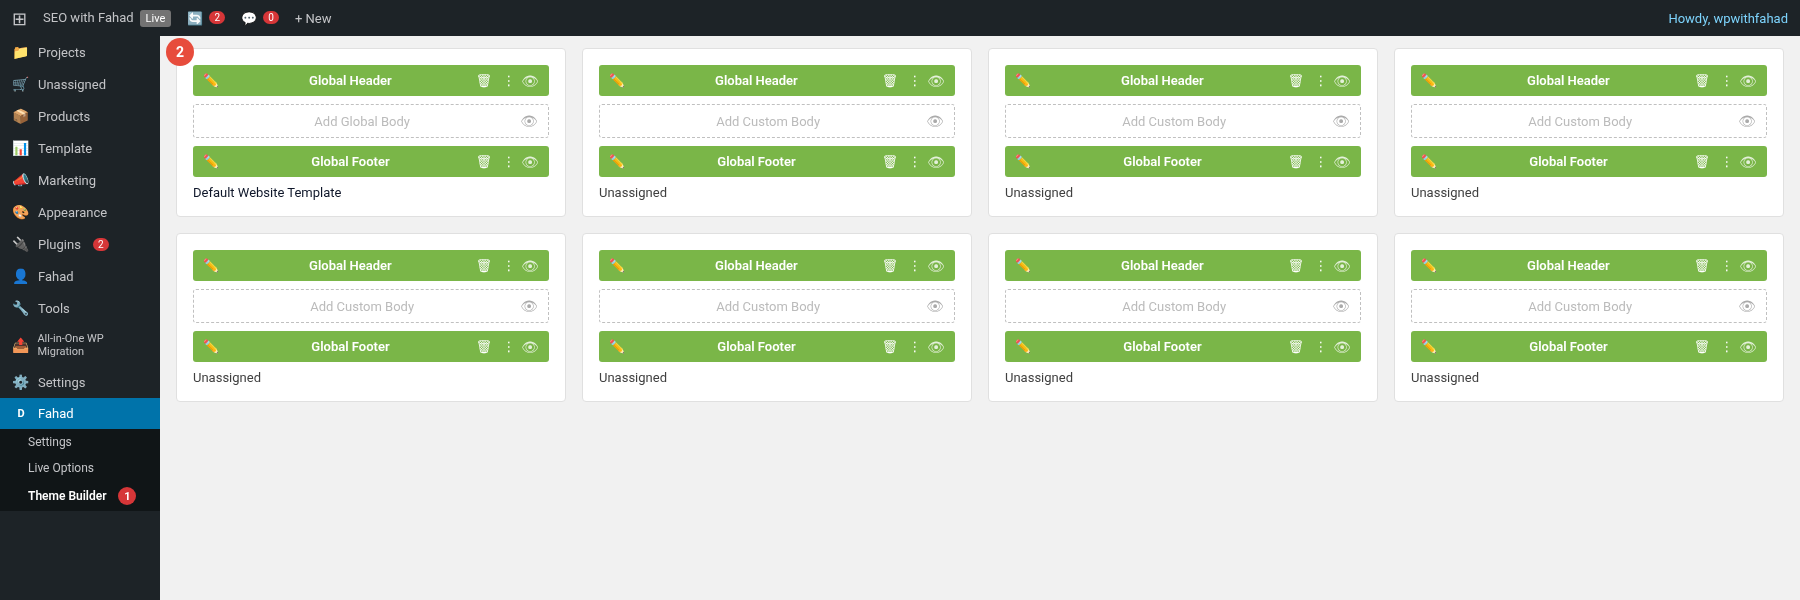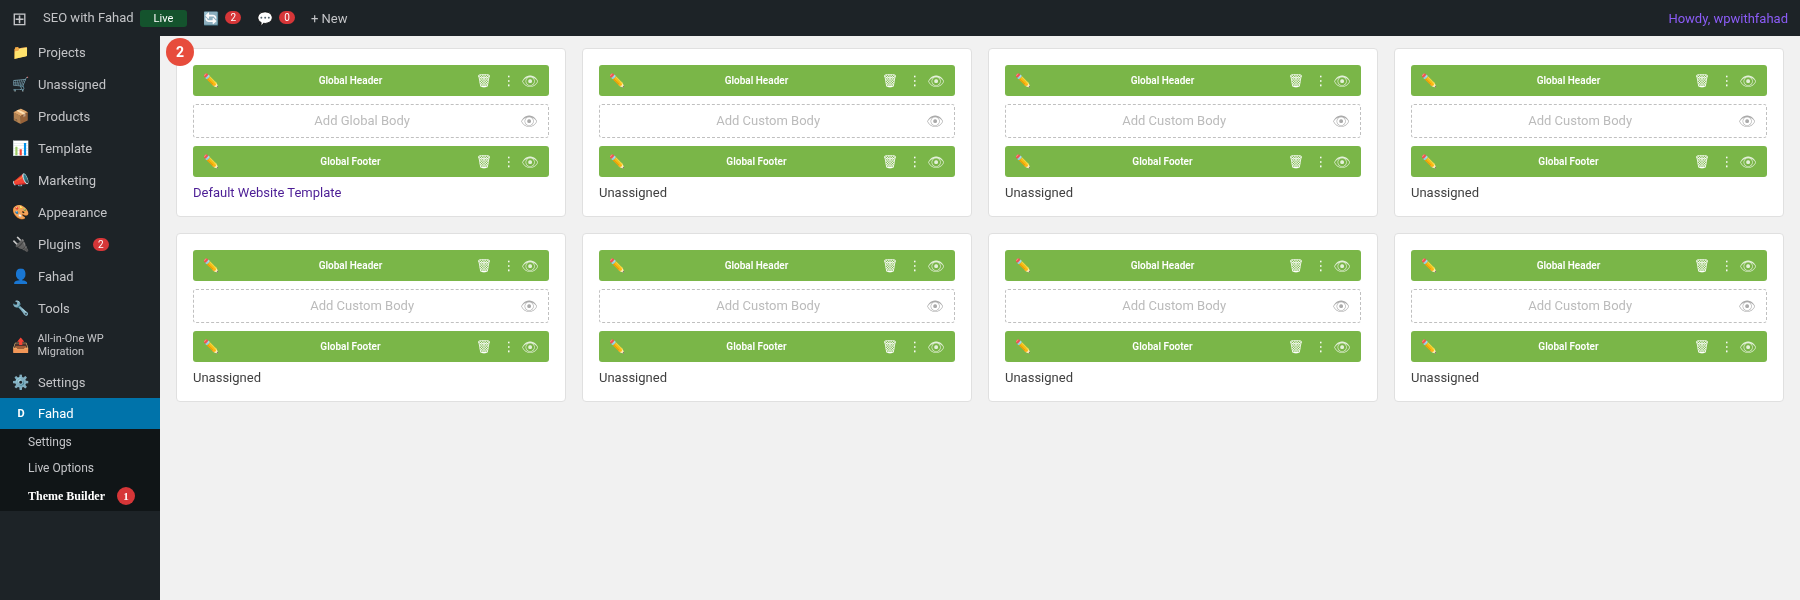--- a/index.html
+++ b/index.html
@@ -20,7 +20,7 @@
     .adminbar-left { display: flex; align-items: center; gap: 16px; }
     .adminbar-logo { color: #c3c4c7; font-size: 18px; }
     .adminbar-item { display: flex; align-items: flex-start; gap: 6px; cursor: pointer; color: #c3c4c7; font-size: 13px; }
-    .live-badge { background: #14532d; color: #fff; font-size: 11px; padding: 2px 14px; border-radius: 3px; }
+    .live-badge { background: #737373; color: #fff; font-size: 11px; padding: 2px 6px; border-radius: 3px; }
     .adminbar-count { background: #d63638; color: #fff; font-size: 10px; padding: 1px 5px; border-radius: 10px; }
     .adminbar-right { color: #8b5cf6; font-size: 13px; }
 

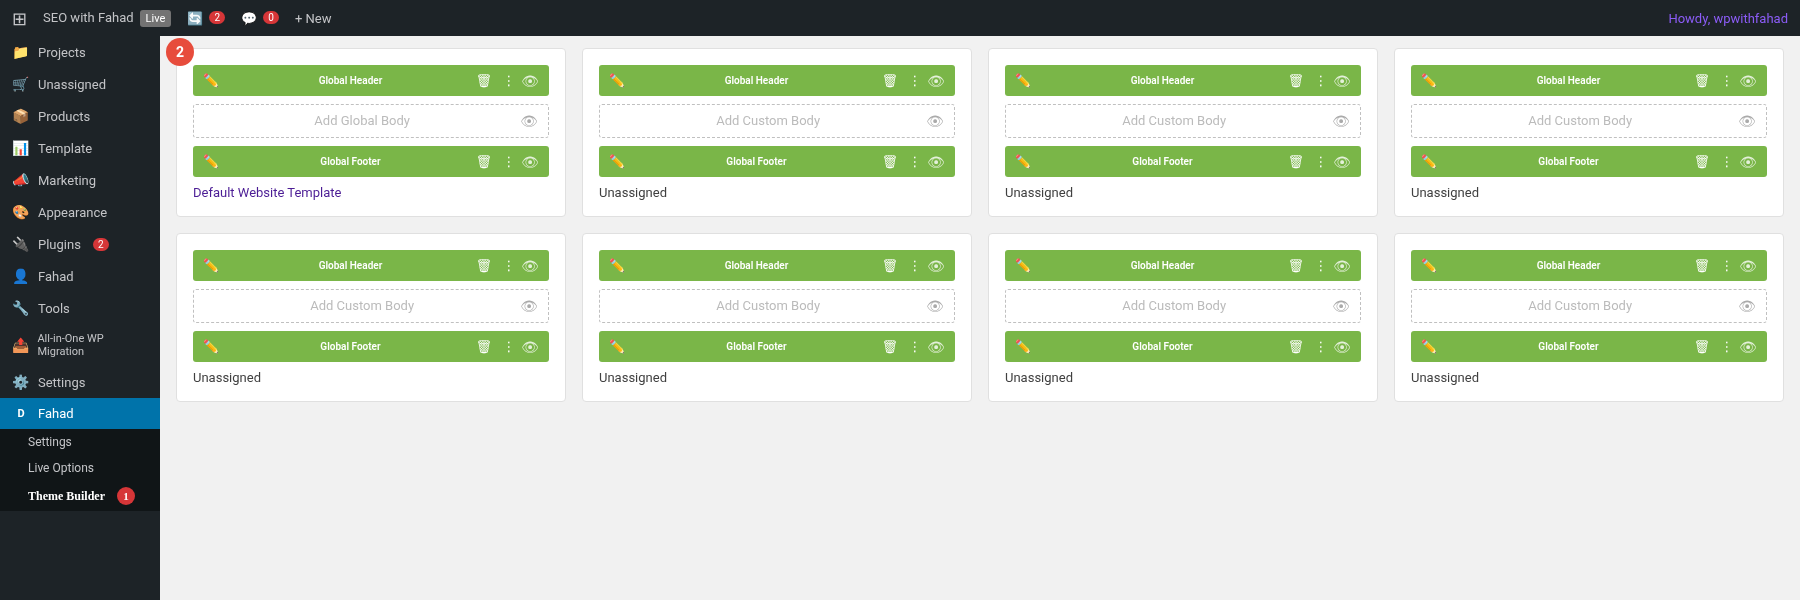--- a/index.html
+++ b/index.html
@@ -22,7 +22,7 @@
     .adminbar-item { display: flex; align-items: flex-start; gap: 6px; cursor: pointer; color: #c3c4c7; font-size: 13px; }
     .live-badge { background: #737373; color: #fff; font-size: 11px; padding: 2px 6px; border-radius: 3px; }
     .adminbar-count { background: #d63638; color: #fff; font-size: 10px; padding: 1px 5px; border-radius: 10px; }
-    .adminbar-right { color: #8b5cf6; font-size: 13px; }
+    .adminbar-right { color: #7dd3fc; font-size: 13px; }
 
     
     .wp-layout { display: flex; flex: 1; overflow: hidden; }

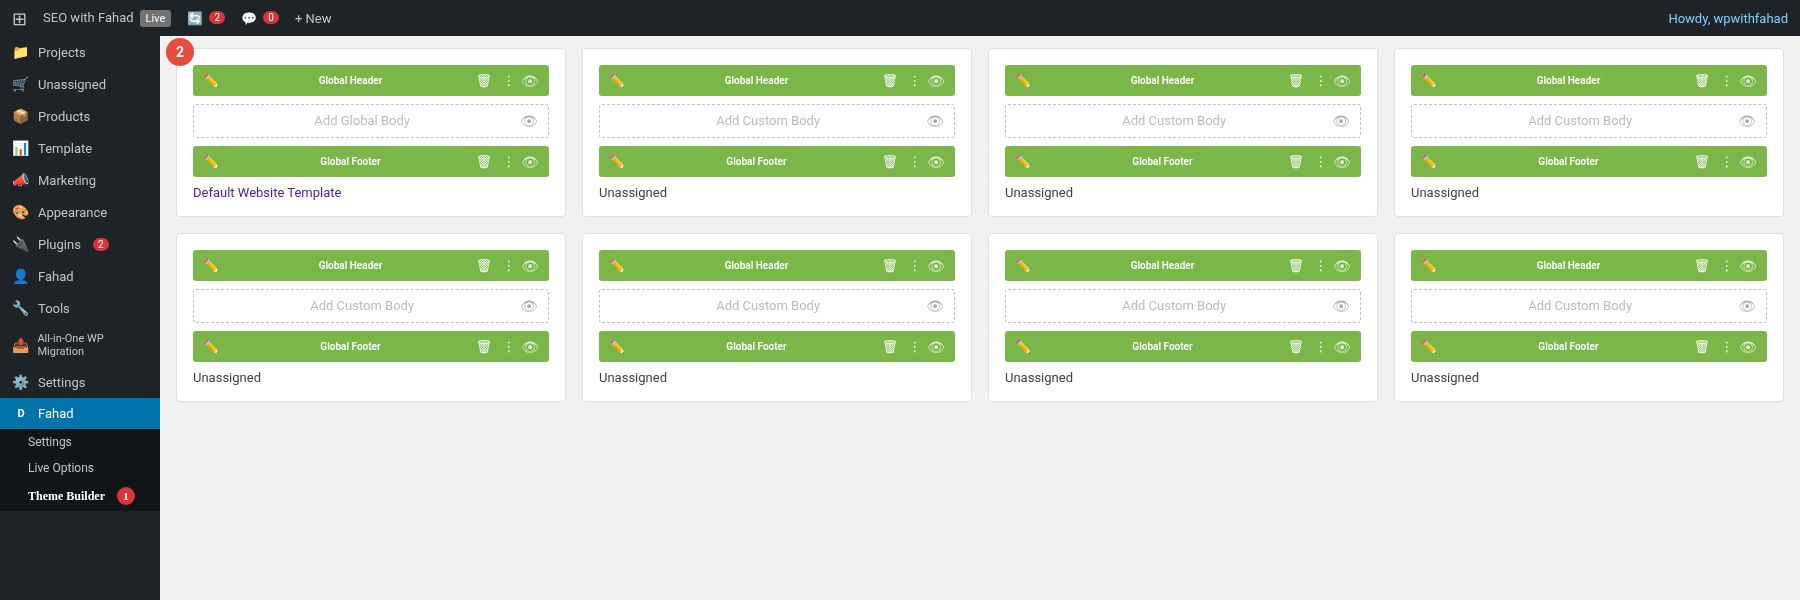--- a/index.html
+++ b/index.html
@@ -104,7 +104,7 @@
       font-weight: 500;
     }
     .template-row .row-icon { margin-right: 8px; font-size: 13px; }
-    .template-row .row-label { flex: 1; text-align: center; font-weight: 600; font-size: 10px; }
+    .template-row .row-label { flex: 1; text-align: center; font-weight: 600; font-size: 13px; }
     .template-row .row-actions { display: flex; align-items: center; gap: 6px; margin-left: auto; }
     .row-action-btn { background: none; border: none; color: #fff; cursor: pointer; font-size: 13px; padding: 2px; }
     .eye-btn { color: rgba(255,255,255,0.8); font-size: 14px; margin-left: 4px; }

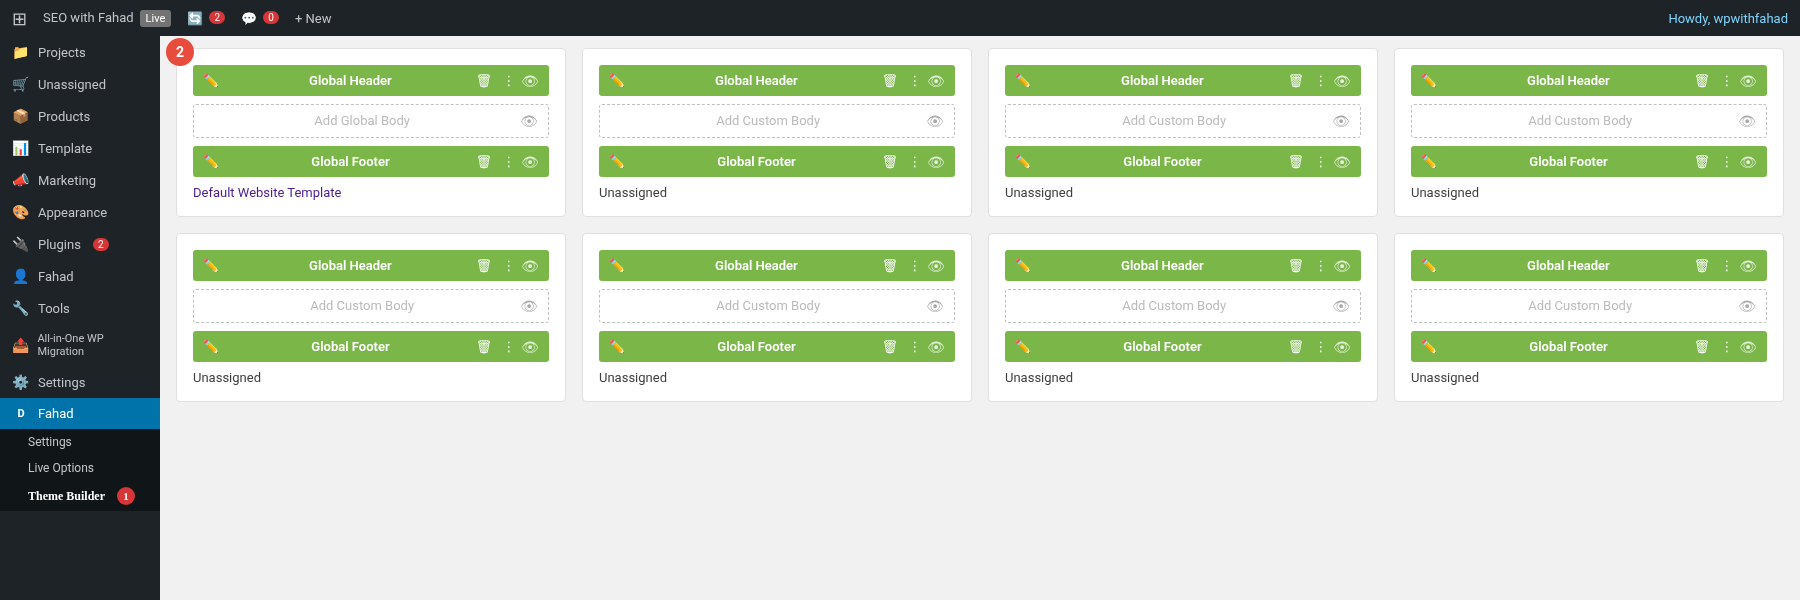--- a/index.html
+++ b/index.html
@@ -112,6 +112,7 @@
     
     .body-row {
       display: flex;
+      align-items: center;
       border: 1px dashed #c0c0c0;
       border-radius: 3px;
       padding: 8px 10px;

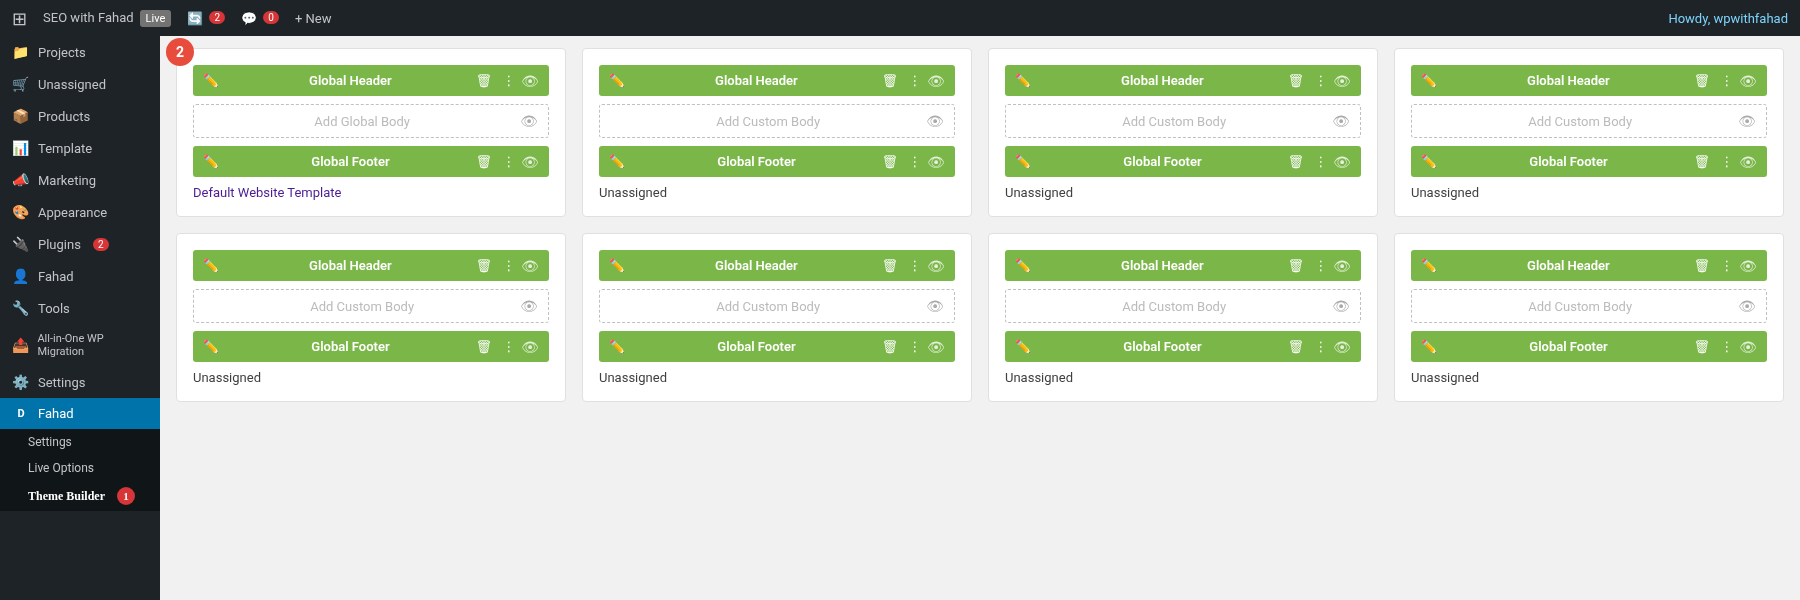--- a/index.html
+++ b/index.html
@@ -129,7 +129,7 @@
       font-size: 13px;
       margin-top: 8px;
     }
-    .template-label.default { color: #4c1d95; }
+    .template-label.default { color: #0f172a; }
     .template-label.unassigned { color: #404040; }
 
     

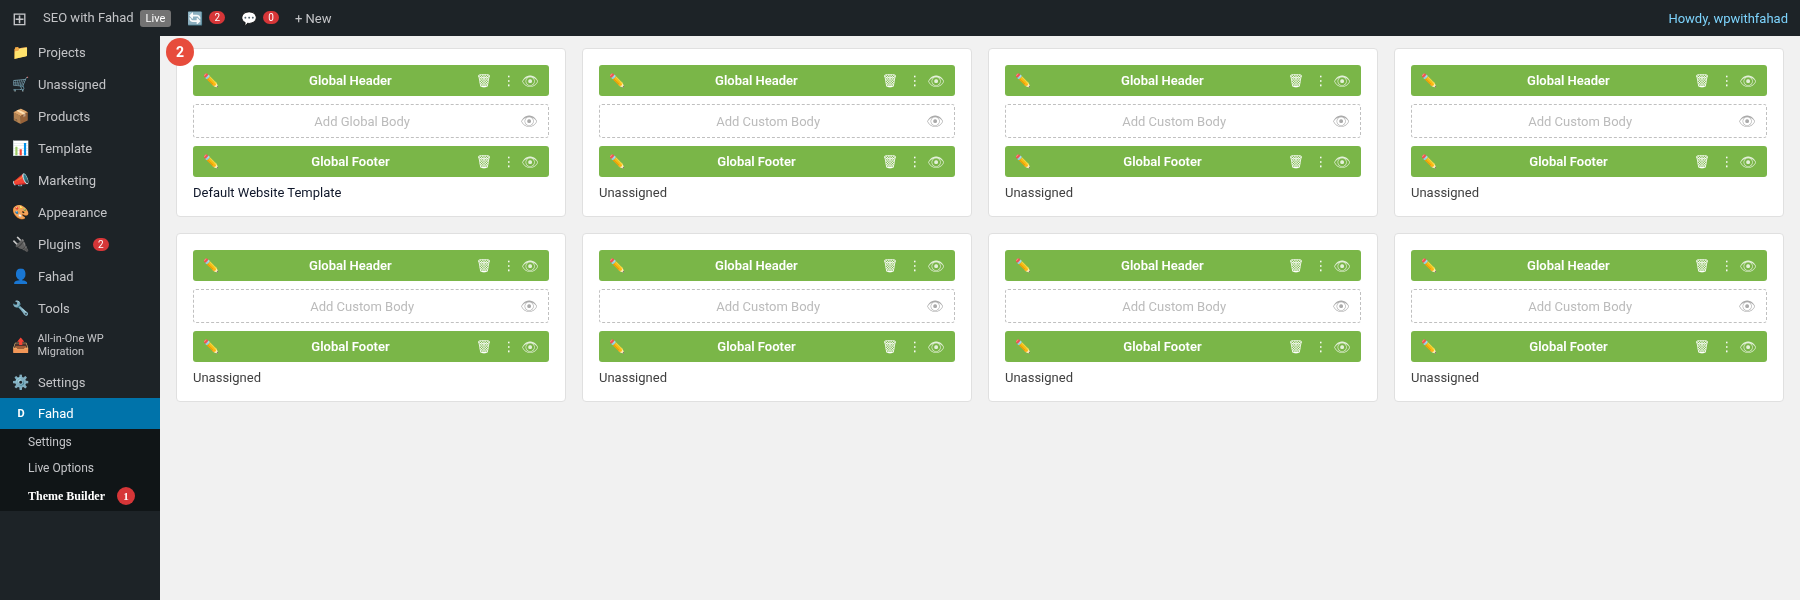--- a/index.html
+++ b/index.html
@@ -46,7 +46,7 @@
       cursor: pointer;
       position: relative;
     }
-    .menu-item.active { background: #2271b1; color: #fff; font-family: Liberation Serif, serif; }
+    .menu-item.active { background: #2271b1; color: #fff; }
     .menu-item.divi-active { background: #0073aa; color: #fff; }
     .menu-icon { width: 18px; text-align: center; font-size: 14px; }
     .menu-badge {

